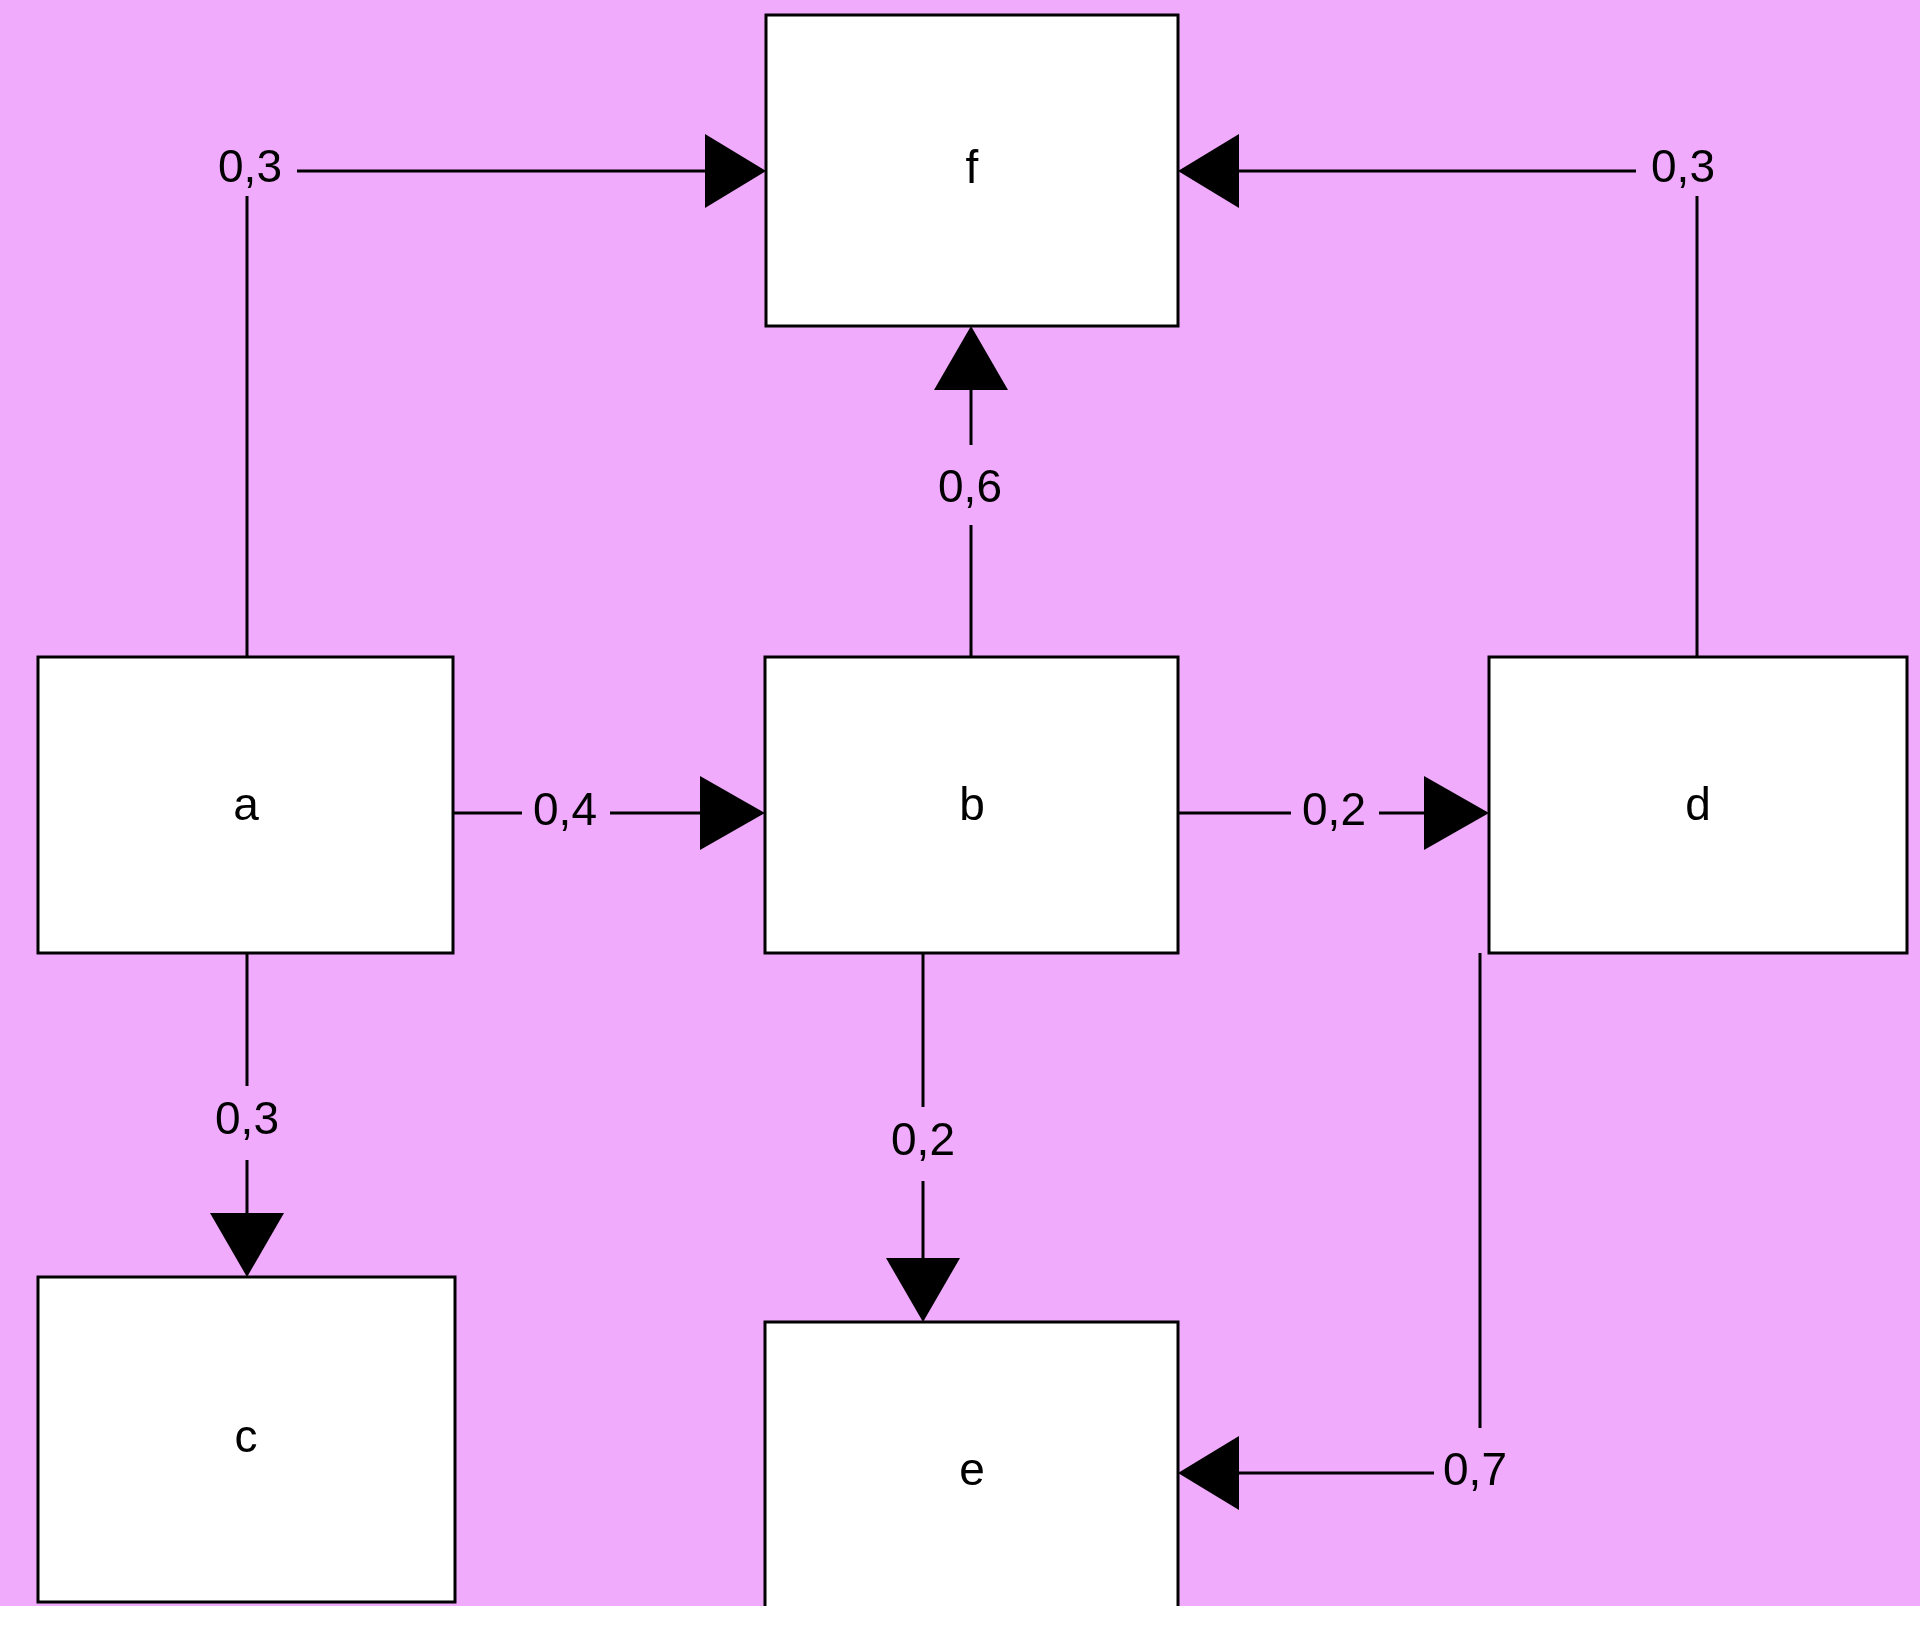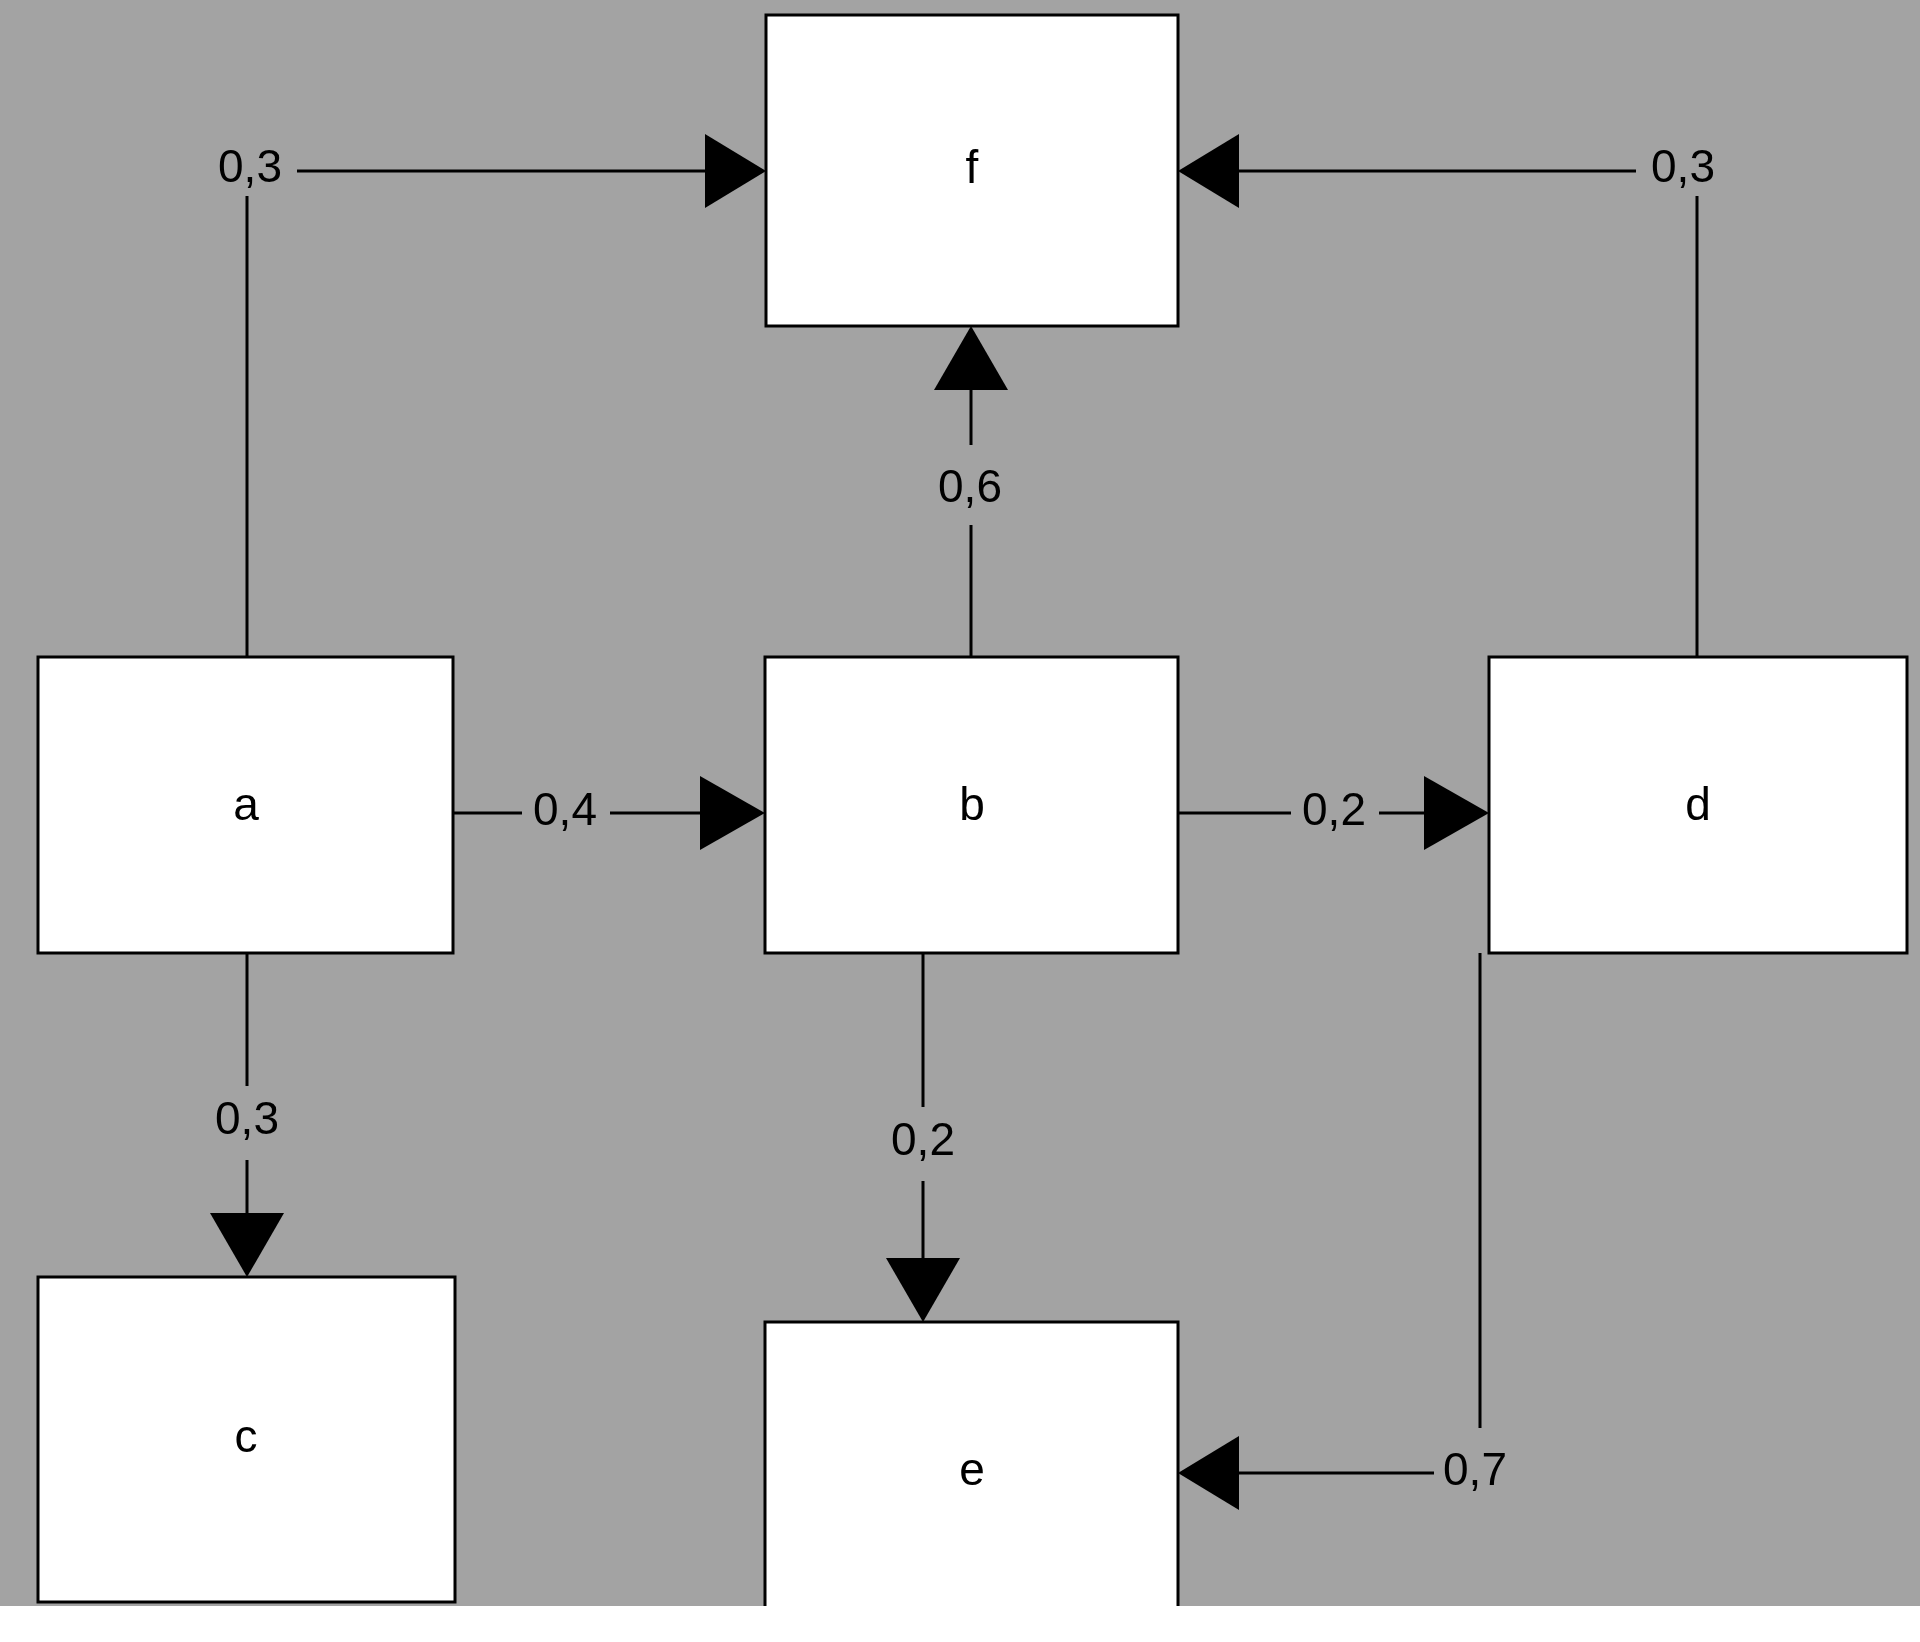--- a/index.html
+++ b/index.html
@@ -12,7 +12,7 @@
     position:relative;
     width:1920px;
     height:1606px;
-    background:#a3a3a3;
+    background:#f0abfc;
     overflow:hidden;
   }
   #diagram-svg{

